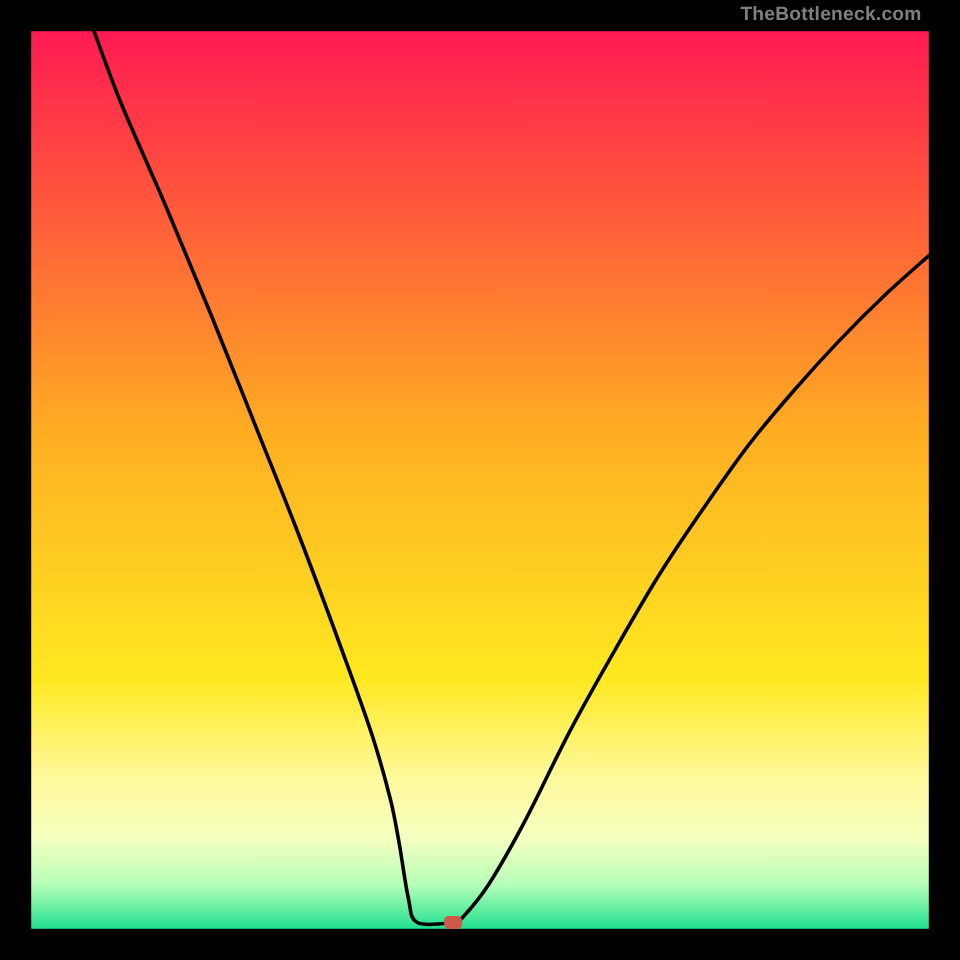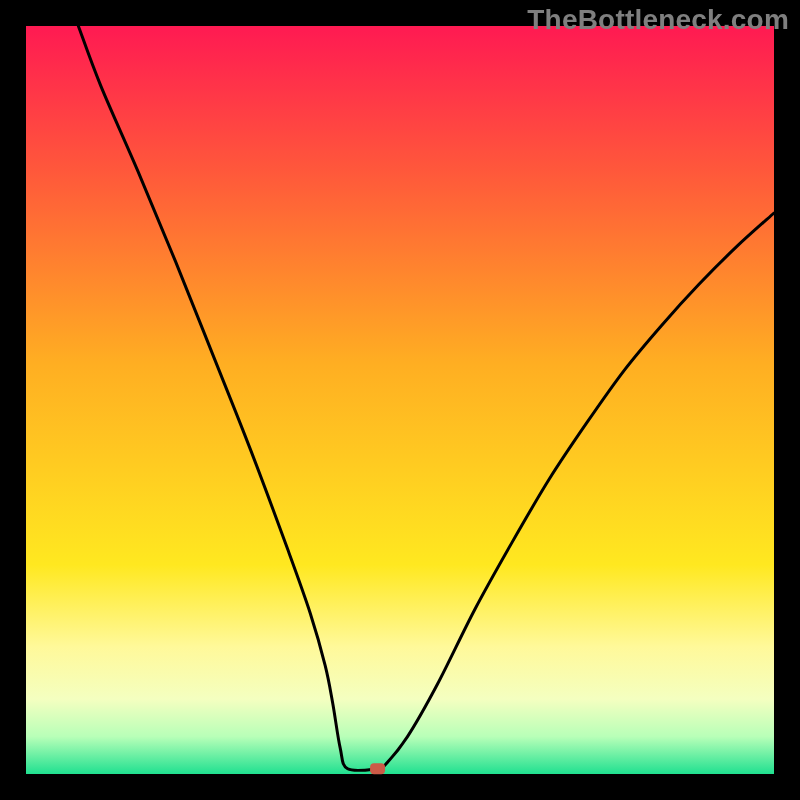--- a/index.html
+++ b/index.html
@@ -16,9 +16,9 @@
   .watermark {
     position: absolute;
     top: 4px;
-    right: 11px;
+    right: 32px;
     color: #7f7f7f;
-    font-size: 28px;
+    font-size: 16px;
     font-weight: 600;
     letter-spacing: 0.2px;
     font-family: Arial, Helvetica, sans-serif;

